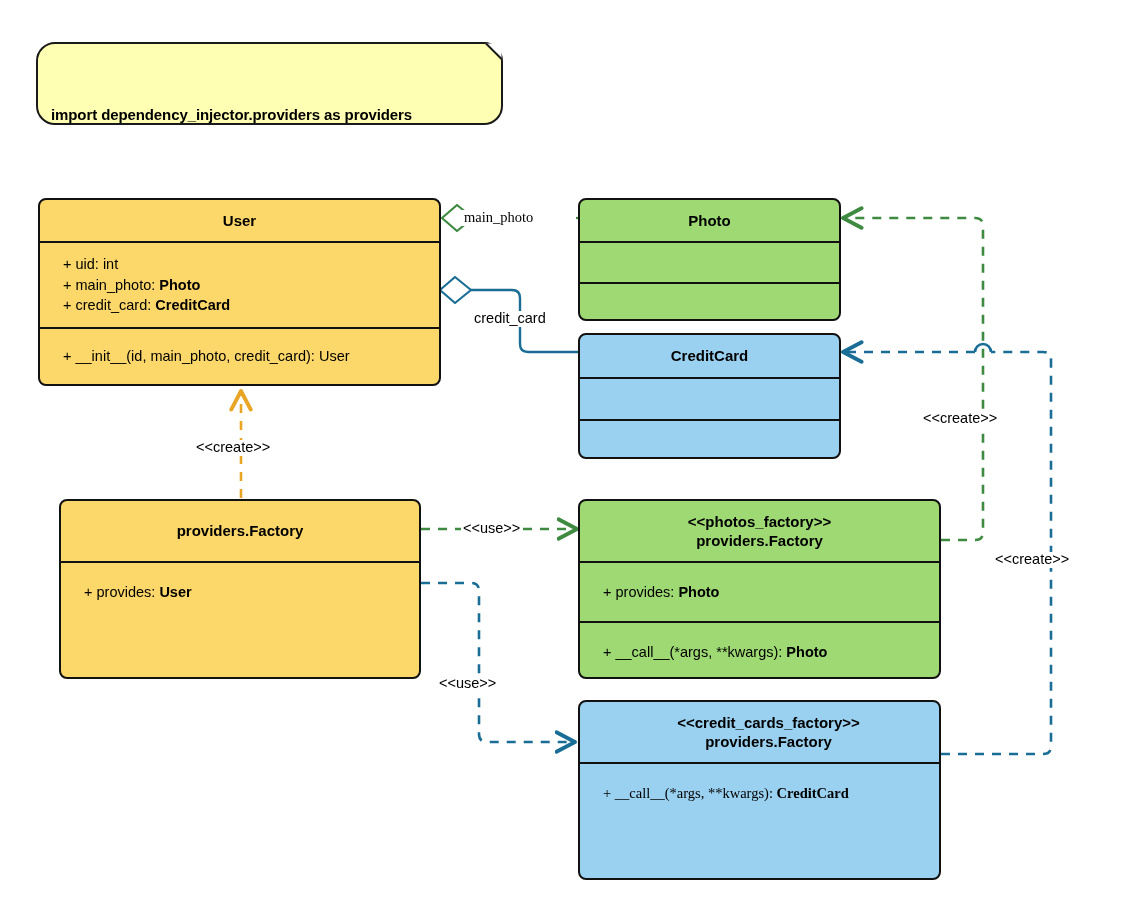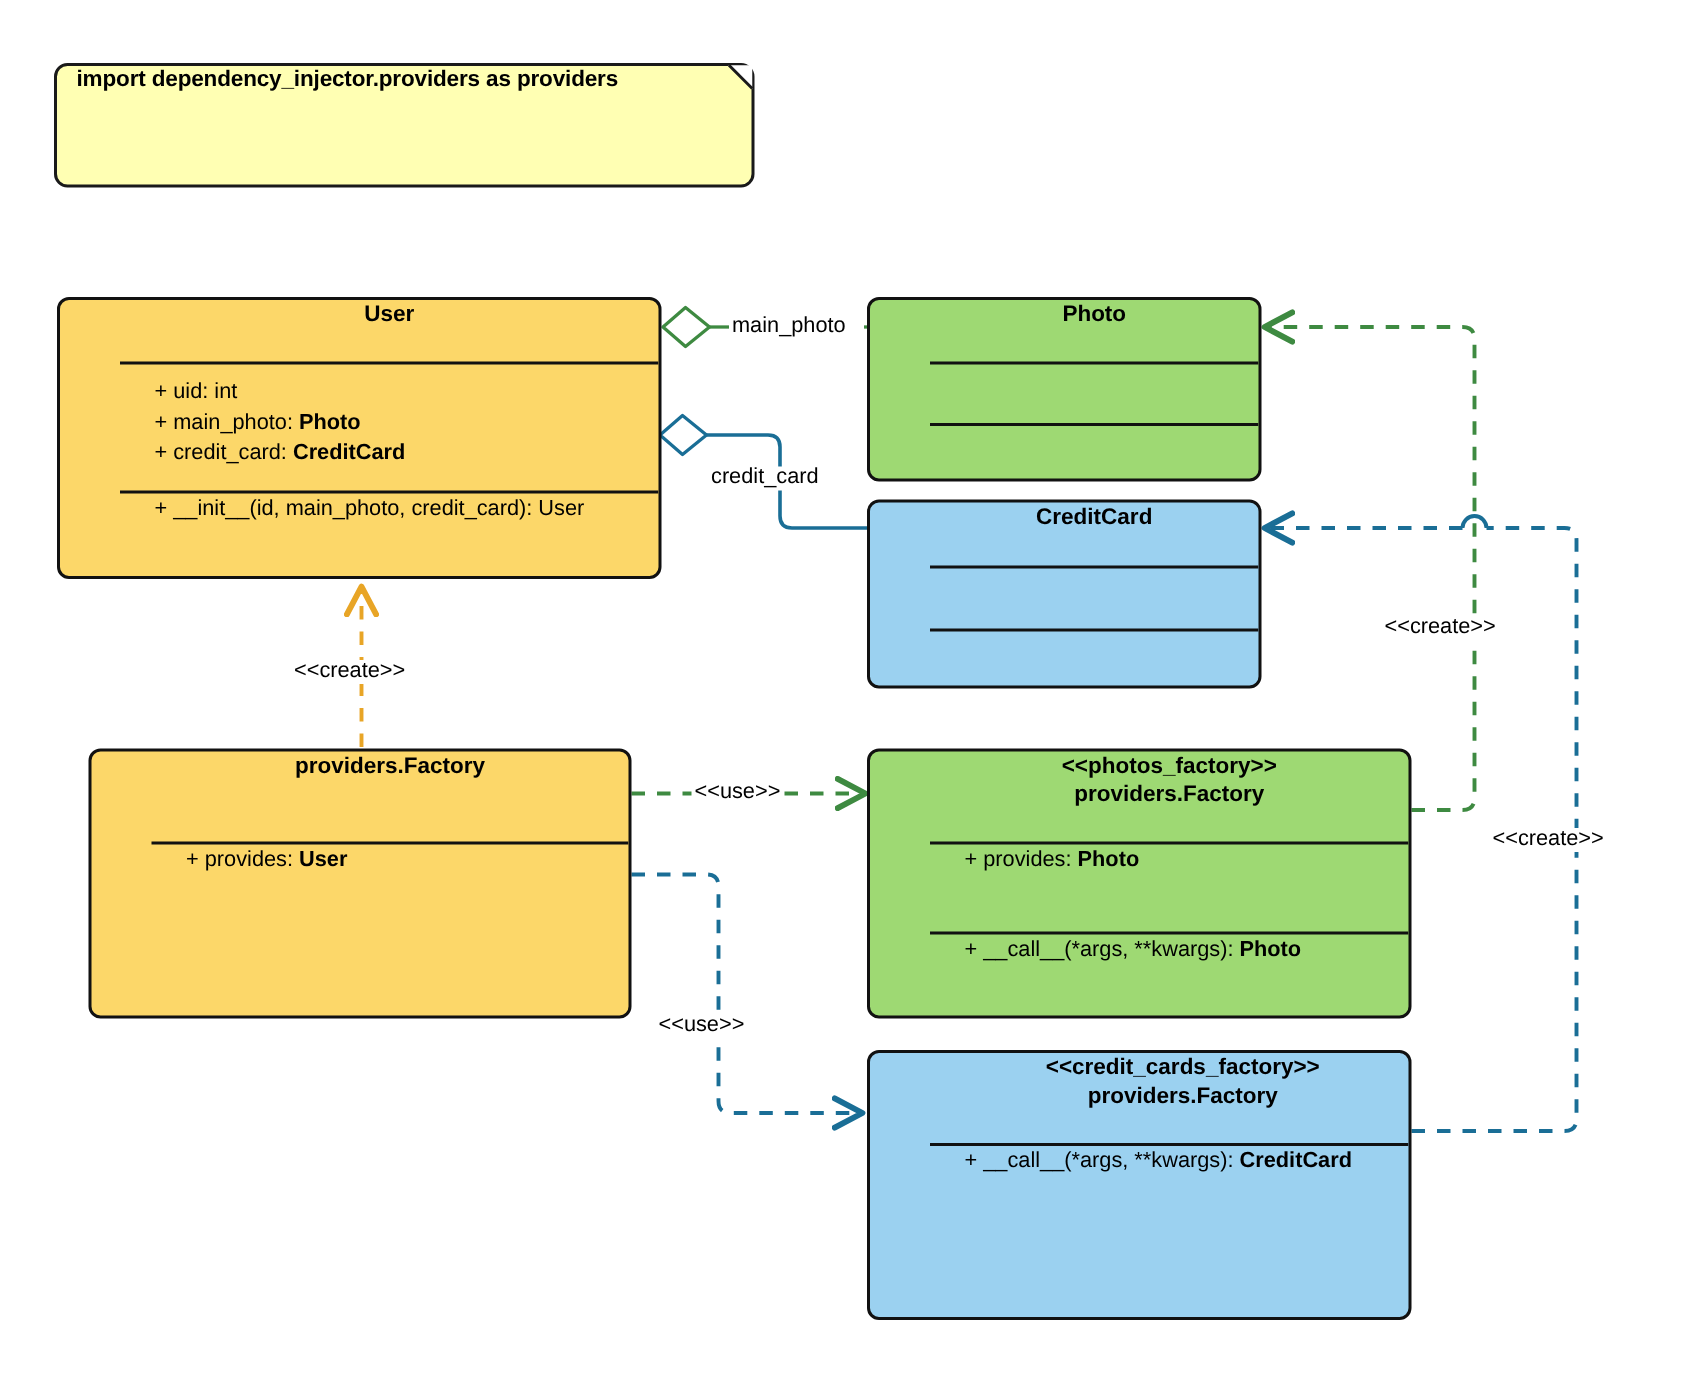--- a/index.html
+++ b/index.html
@@ -33,9 +33,9 @@
     box-sizing: border-box;
     background: #ffffb3;
     border: 2px solid #1a1a1a;
-    border-radius: 9px;
+    border-radius: 19px;
     display: flex;
-    align-items: flex-start;
+    align-items: flex-end;
     justify-content: flex-start;
   }
   .note-text {

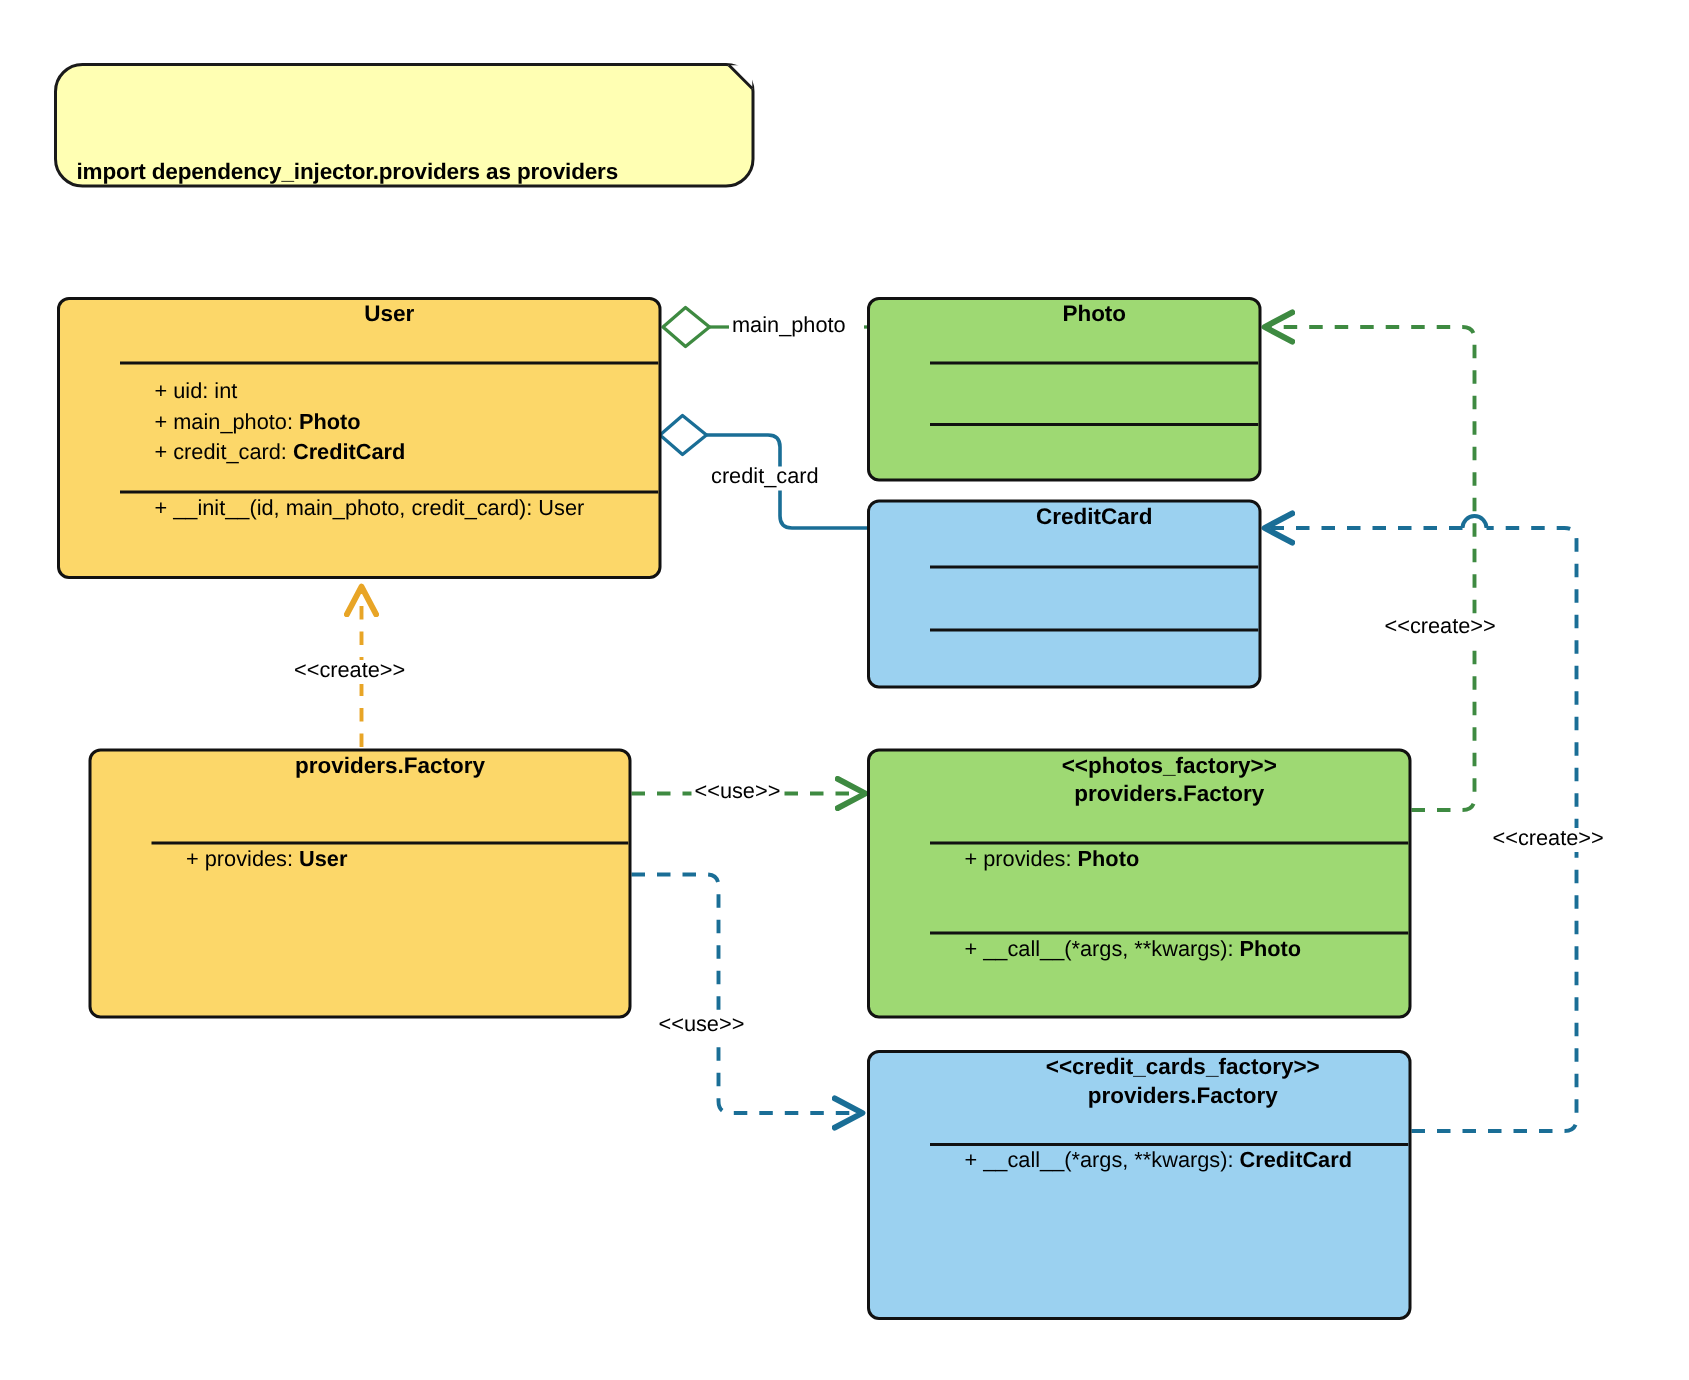--- a/index.html
+++ b/index.html
@@ -67,7 +67,7 @@
     border-top: 2.5px solid #111111;
     display: flex;
     flex-direction: column;
-    margin-left: 40px;
+    justify-content: center;
   }
   .uml .compartment.first {
     border-top: none;

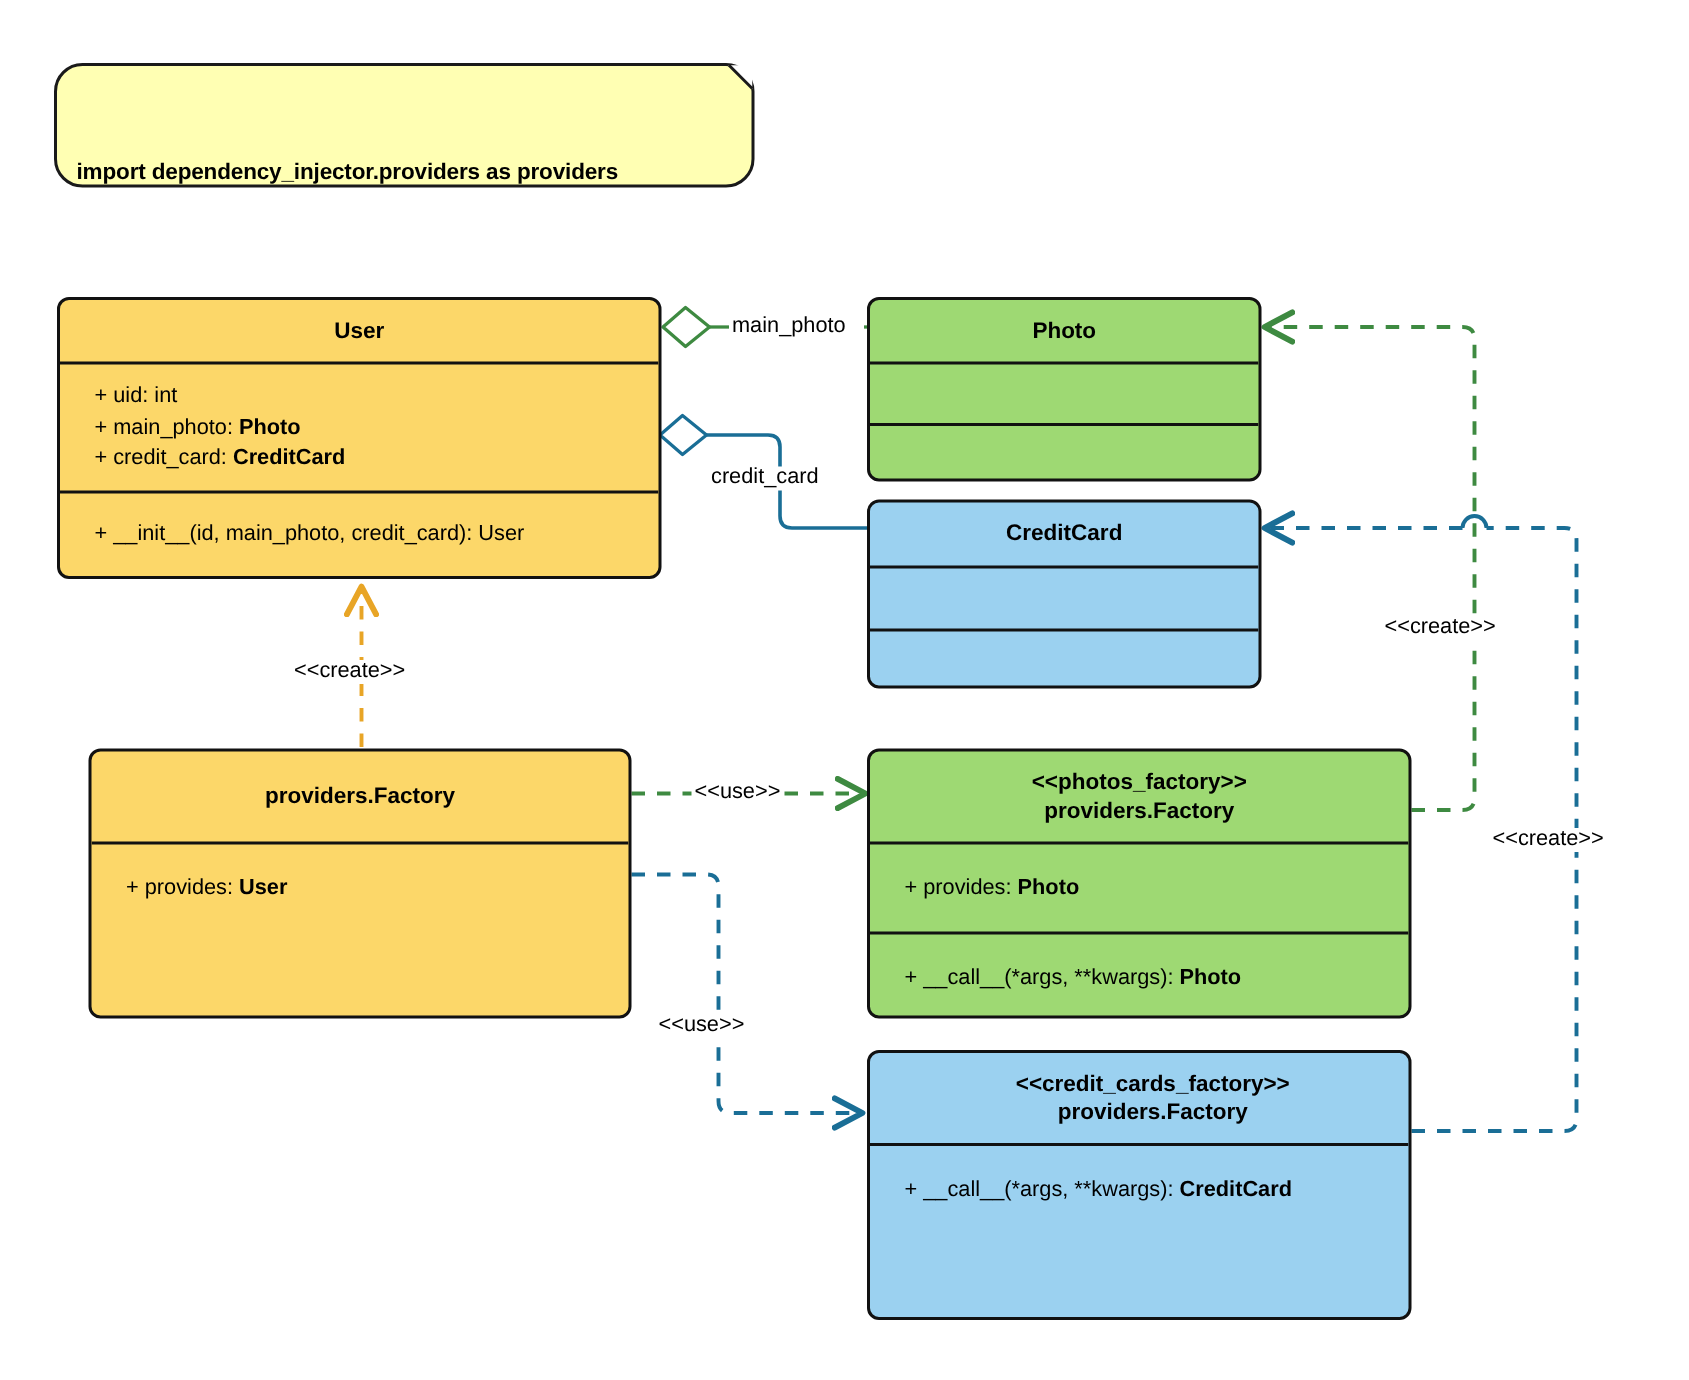--- a/index.html
+++ b/index.html
@@ -241,7 +241,7 @@
     </div>
   </div>
 
-  <div class="edge-label" style="left:486px; top:210px;">main_photo</div>
+  <div class="edge-label" style="left:462px; top:210px;font-family:Liberation Serif, serif;">main_photo</div>
 
   <div class="edge-label" style="left:472px; top:311px;">credit_card</div>
 

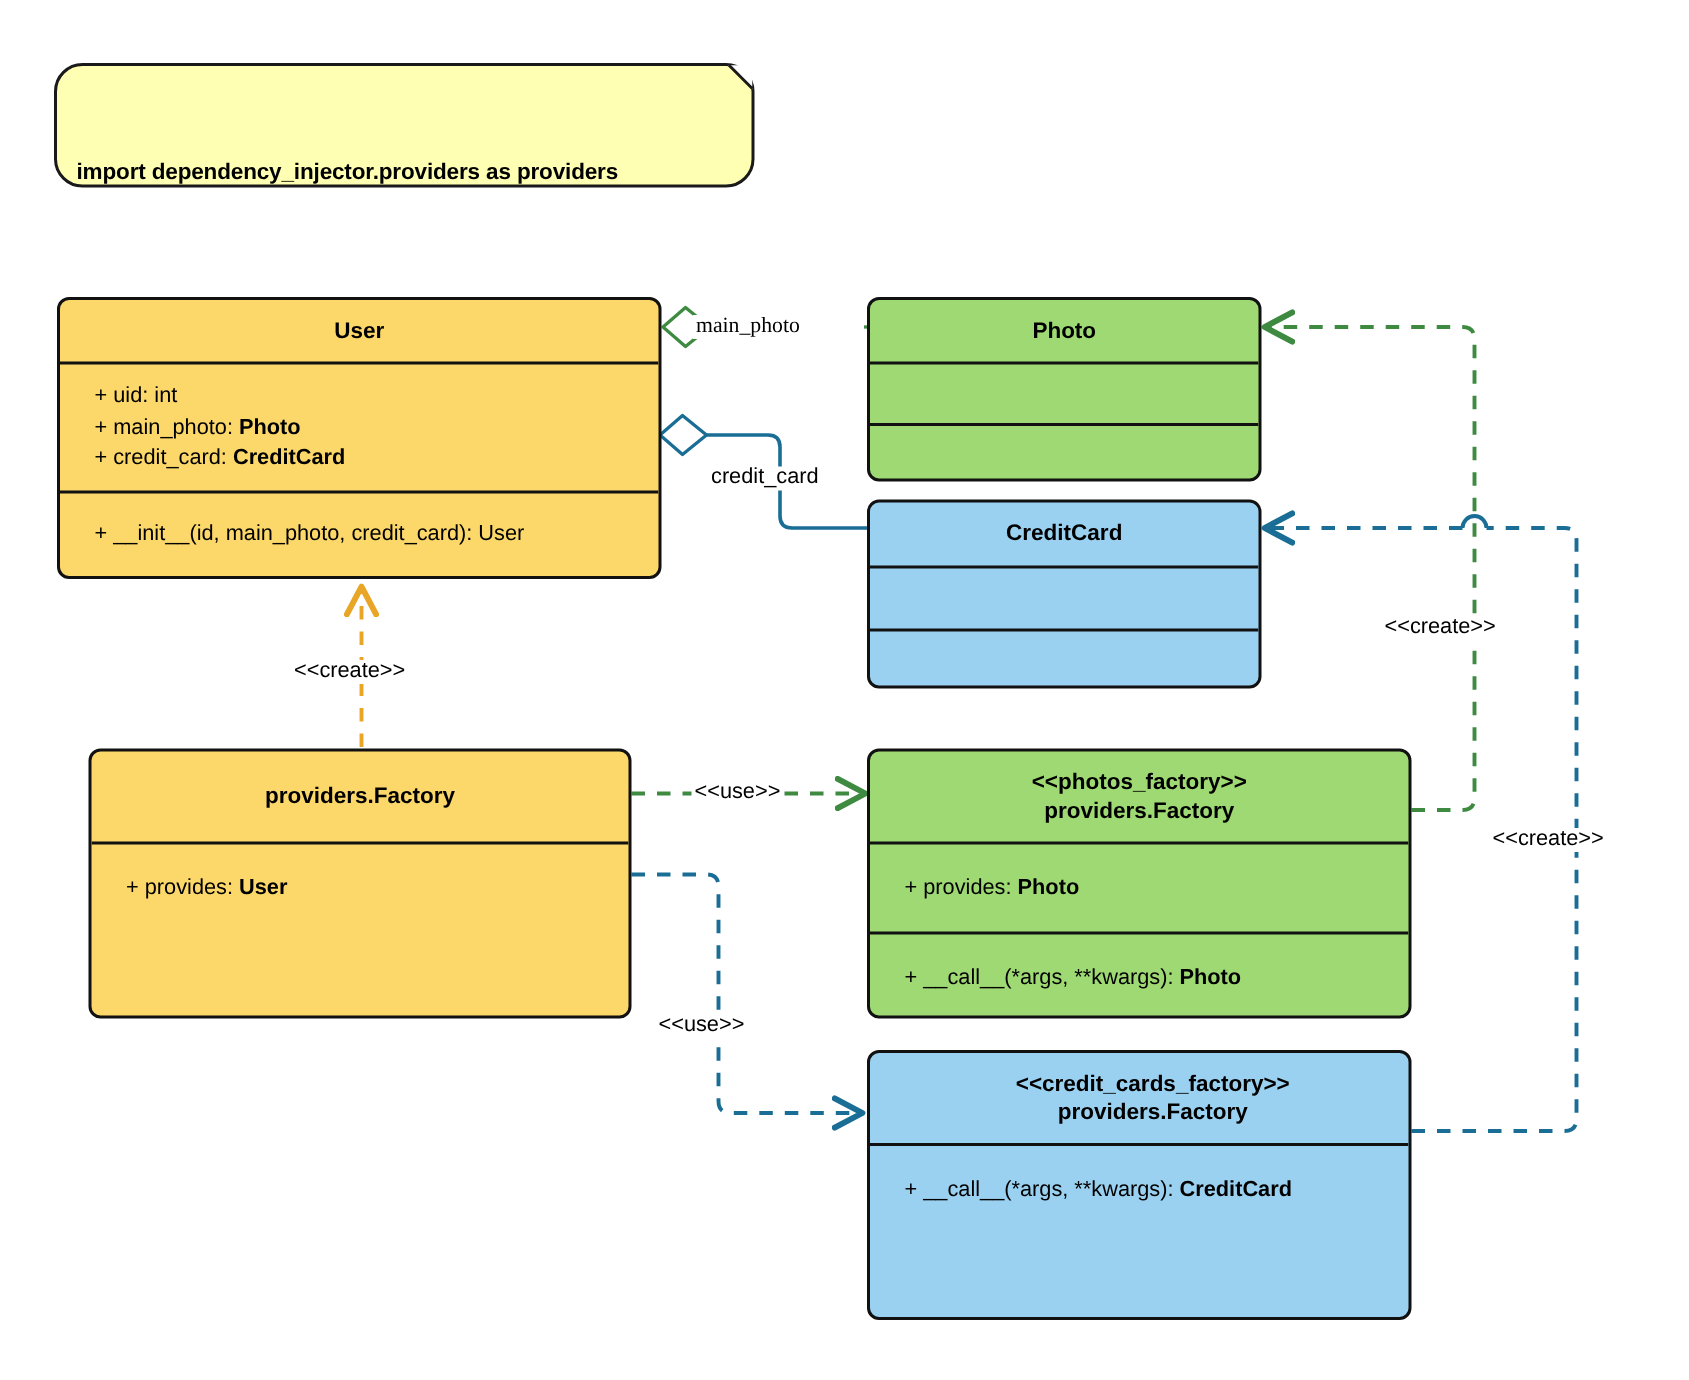--- a/index.html
+++ b/index.html
@@ -236,7 +236,7 @@
       <div class="title">&lt;&lt;credit_cards_factory&gt;&gt;</div>
       <div class="title">providers.Factory</div>
     </div>
-    <div class="compartment" style="height:60px;">
+    <div class="compartment" style="height:60px;font-family:Liberation Serif, serif;">
       <div class="row">+ __call__(*args, **kwargs): <b>CreditCard</b></div>
     </div>
   </div>

